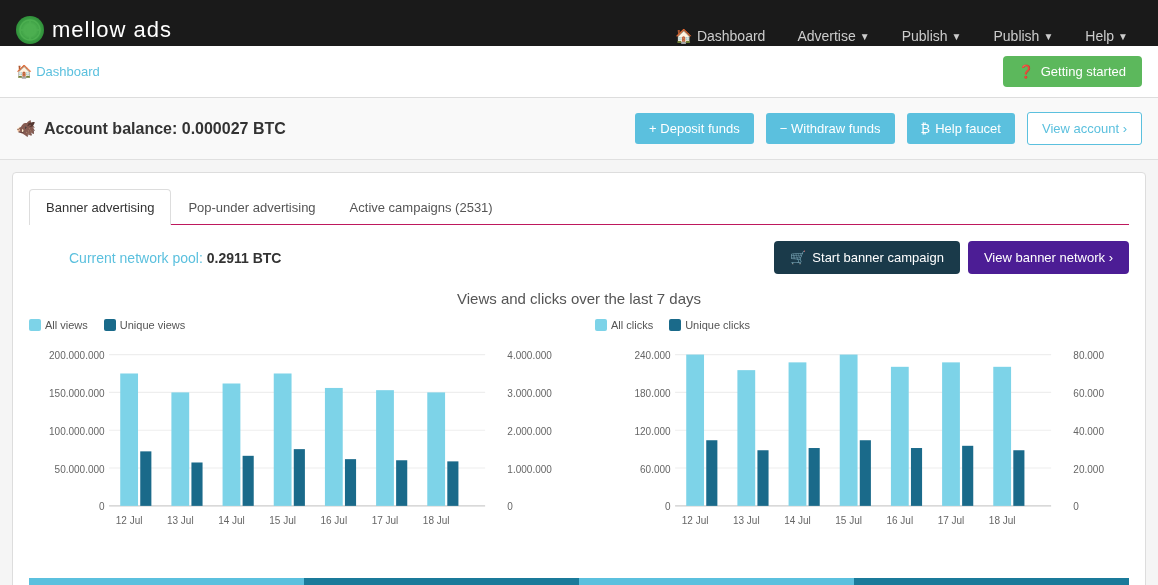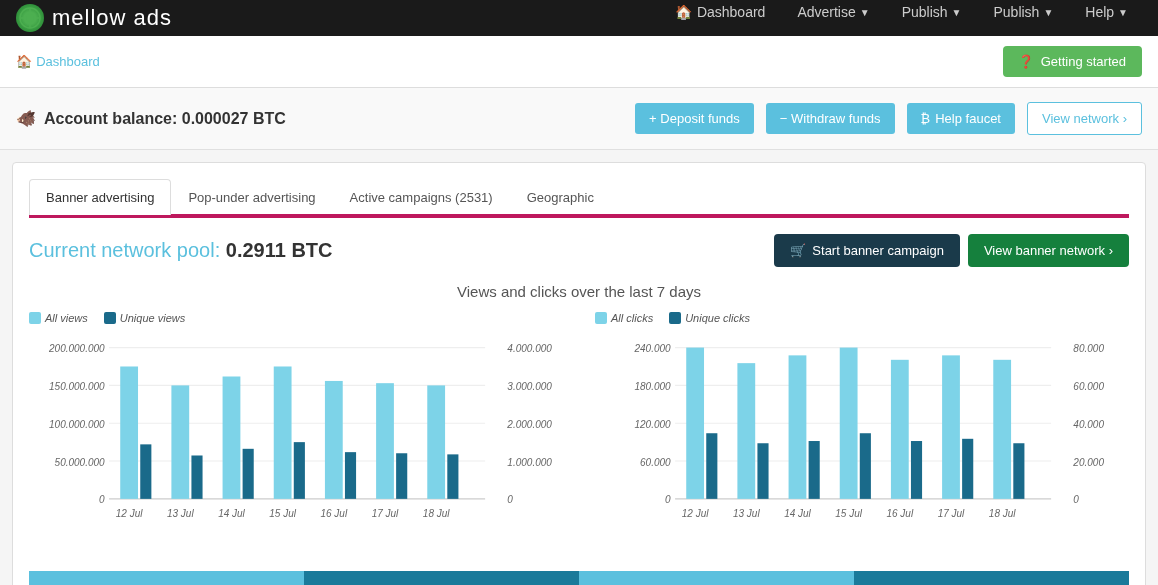--- a/index.html
+++ b/index.html
@@ -10,9 +10,9 @@
       background: #1a1a1a;
       color: #ccc;
       display: flex;
-      align-items: flex-end;
-      padding: 4px 16px;
-      height: 36px;
+      align-items: flex-start;
+      padding: 16px 16px;
+      height: 46px;
     }
     .navbar .brand {
       display: flex;

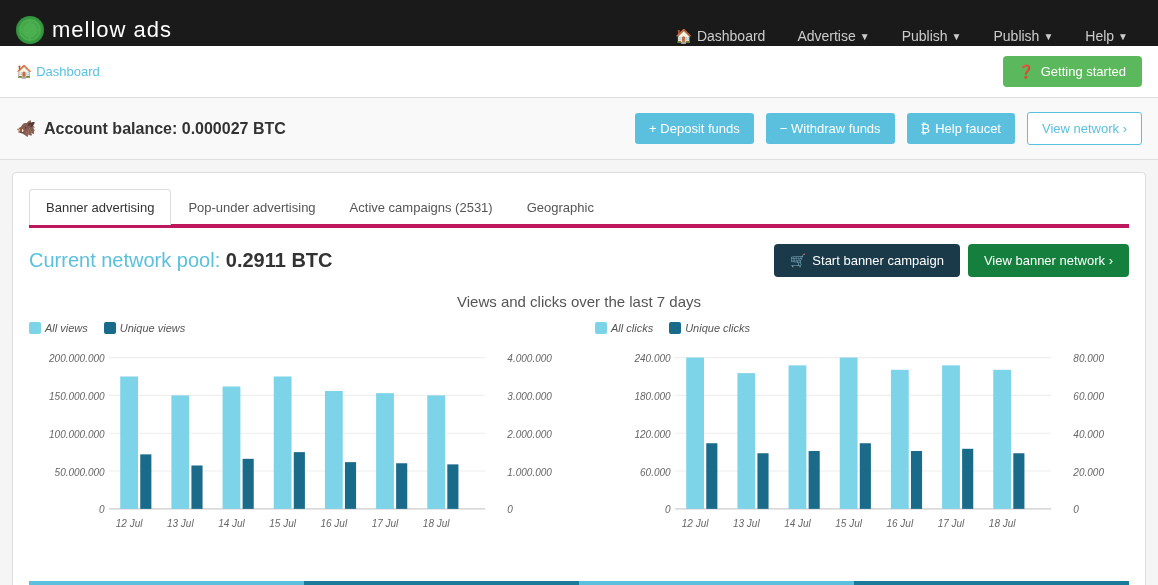--- a/index.html
+++ b/index.html
@@ -218,7 +218,7 @@
     <span>Help faucet</span>
   </button>
   <button class="acct-btn view-acct">
-    <span>View network ›</span>
+    <span>View account ›</span>
   </button>
 </div>
 

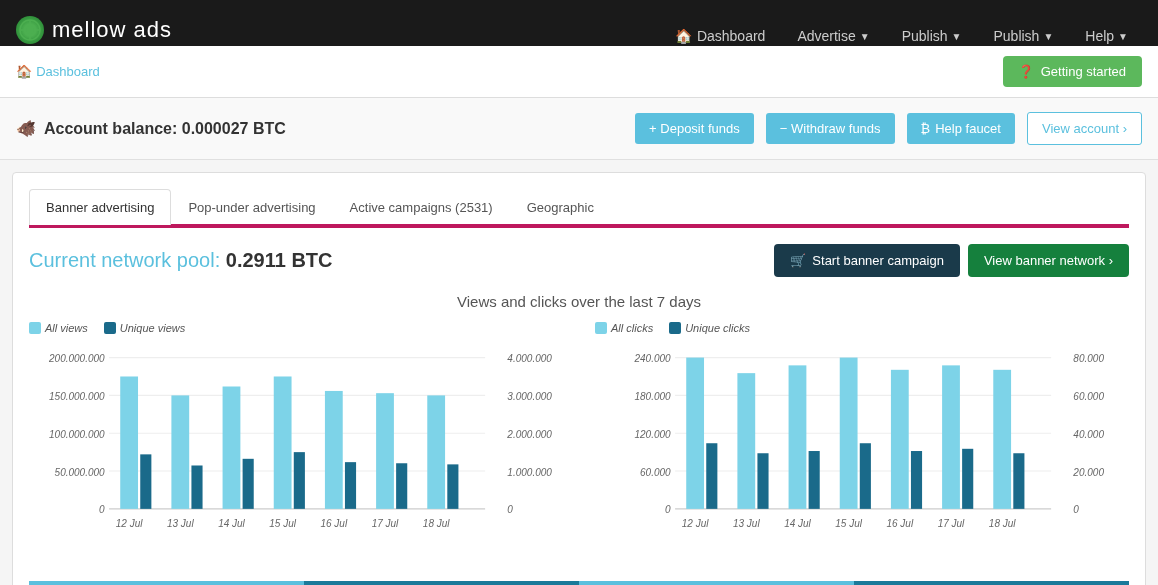--- a/index.html
+++ b/index.html
@@ -86,7 +86,7 @@
     .main-content { padding: 16px; background: white; margin: 12px; border: 1px solid #ddd; border-radius: 4px; }
 
     
-    .tabs { display: flex; border-bottom: 4px solid #be185d; margin-bottom: 16px; }
+    .tabs { display: flex; border-bottom: 1px solid #be185d; margin-bottom: 16px; }
     .tab {
       padding: 10px 16px;
       cursor: pointer;

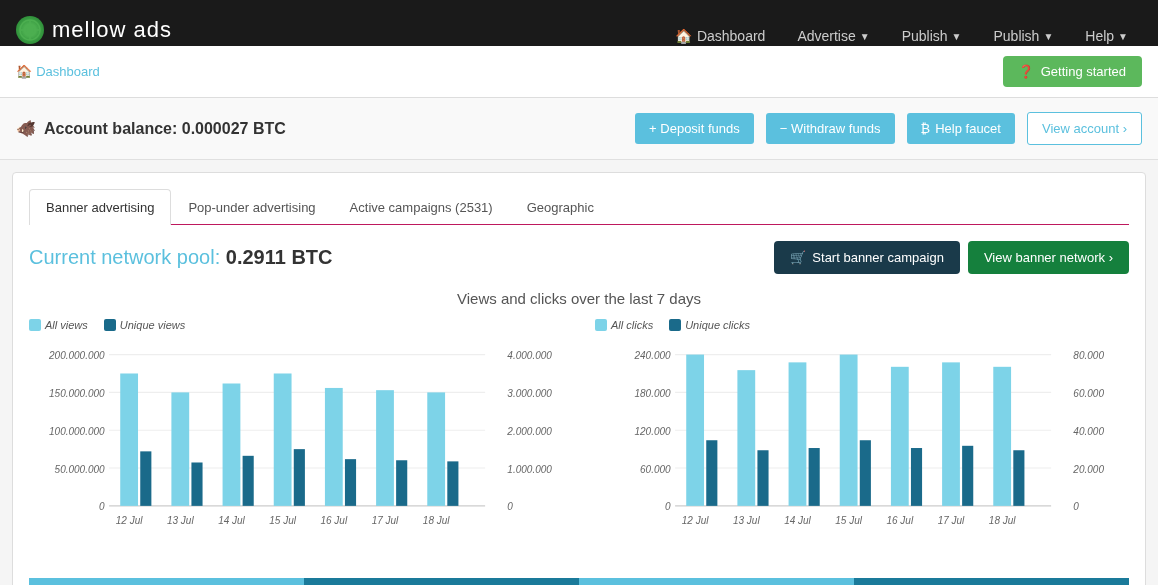--- a/index.html
+++ b/index.html
@@ -234,9 +234,6 @@
     <div class="tab">
       <span>Active campaigns (2531)</span>
     </div>
-    <div class="tab">
-      <span>Geographic</span>
-    </div>
   </div>
 
   <div class="network-row">

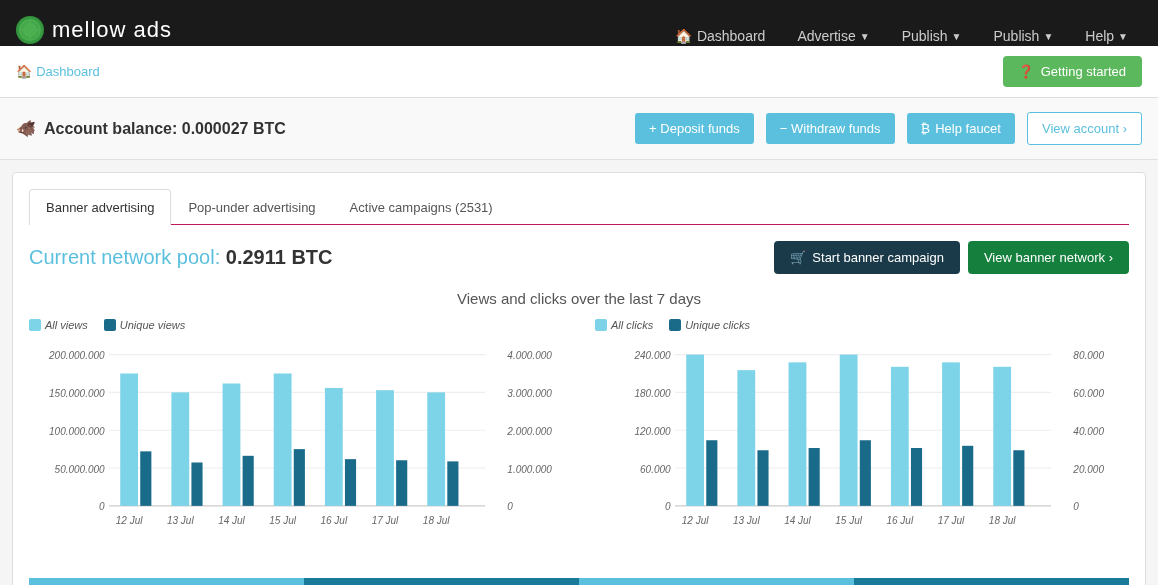--- a/index.html
+++ b/index.html
@@ -106,7 +106,7 @@
       justify-content: space-between;
       margin-bottom: 16px;
     }
-    .network-pool-text { font-size: 20px; }
+    .network-pool-text { font-size: 14px; margin-left: 40px; }
     .network-pool-text a { color: #5bc0de; }
     .network-btns { display: flex; gap: 8px; }
     .campaign-btn {

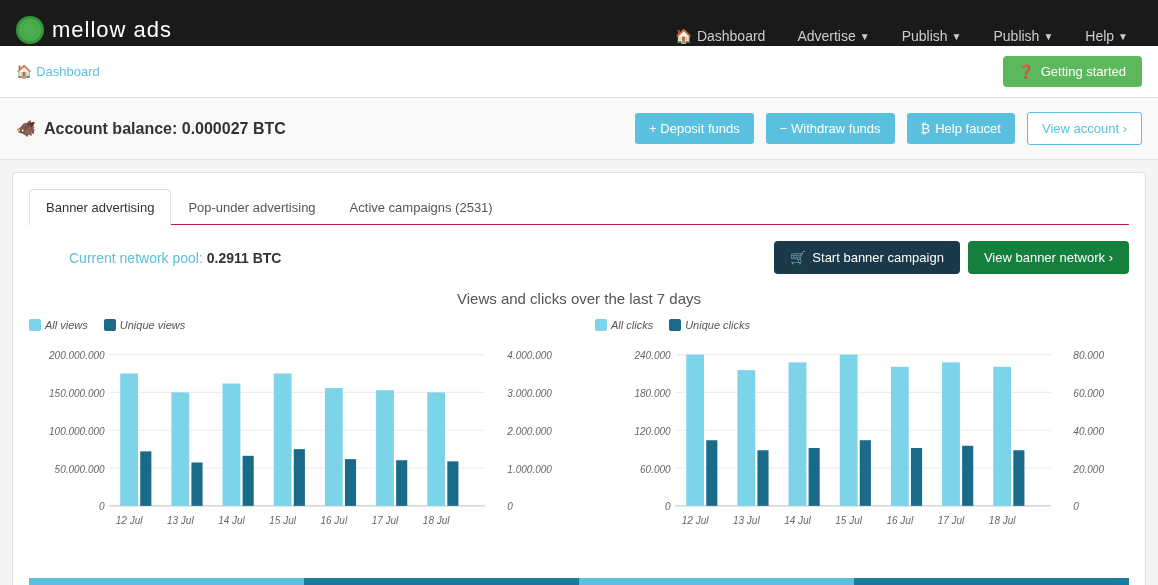--- a/index.html
+++ b/index.html
@@ -120,7 +120,7 @@
       display: flex; align-items: center; gap: 6px;
     }
     .view-network-btn {
-      background: #15803d;
+      background: #4c1d95;
       color: white;
       border: none;
       padding: 9px 16px;

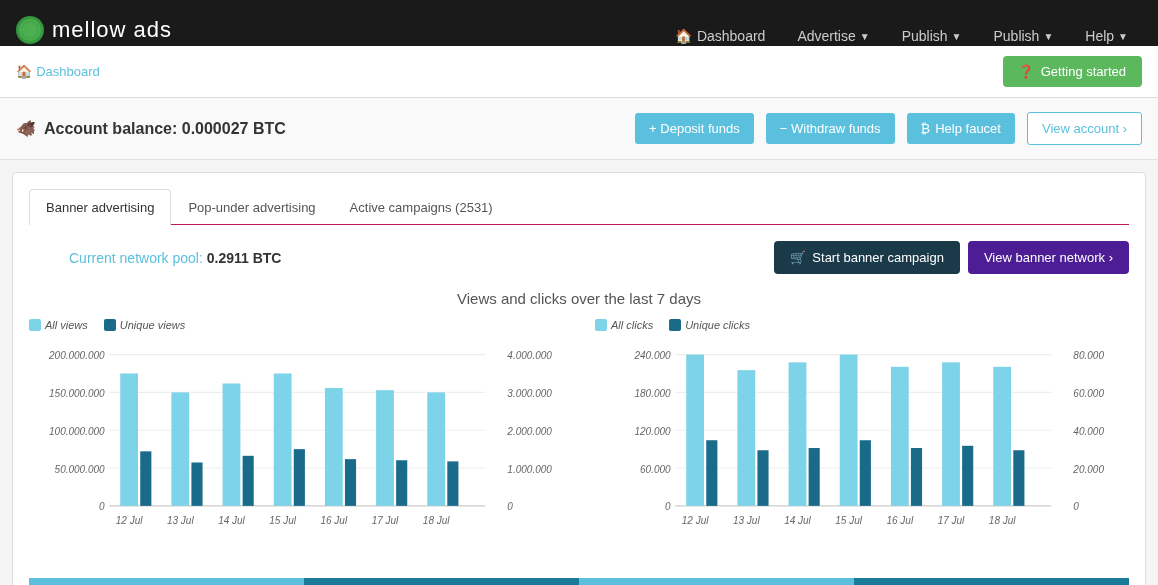--- a/index.html
+++ b/index.html
@@ -132,7 +132,7 @@
 
     
     .chart-title { text-align: center; font-size: 15px; color: #555; margin-bottom: 12px; }
-    .charts-container { display: flex; gap: 32px; margin-bottom: 16px; font-style: italic; }
+    .charts-container { display: flex; gap: 32px; margin-bottom: 16px; }
     .chart-panel { flex: 1; }
 
     

